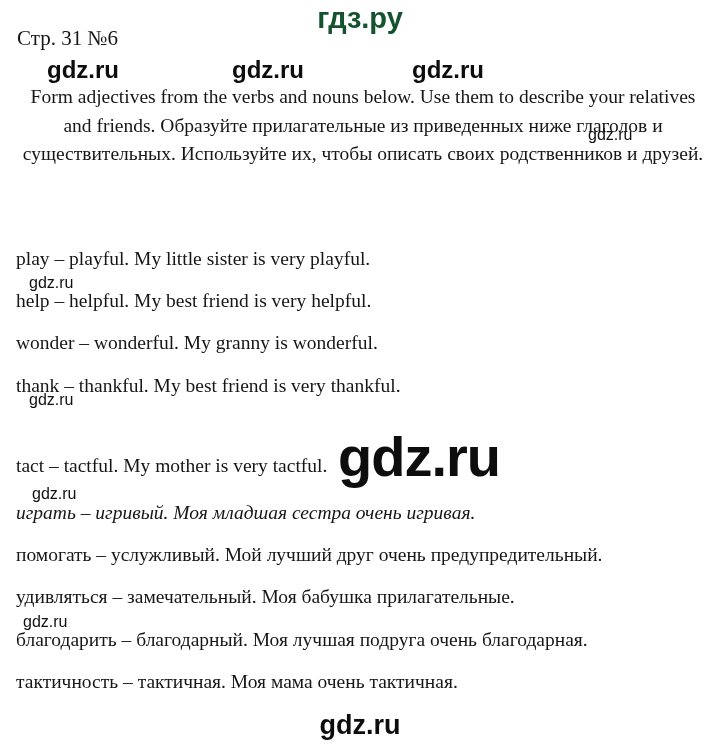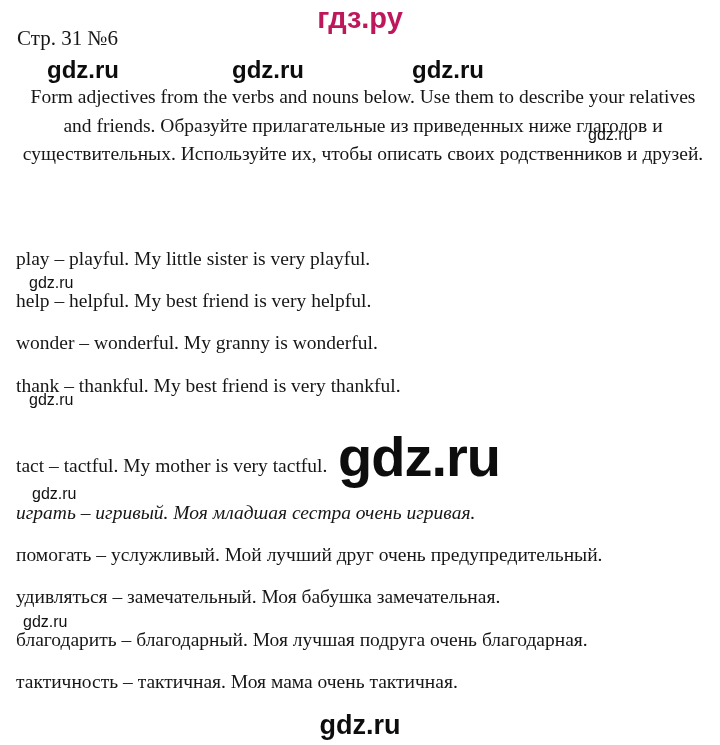--- a/index.html
+++ b/index.html
@@ -21,7 +21,7 @@
     font-family: "Liberation Sans", sans-serif;
     font-weight: bold;
     font-size: 29px;
-    color: #be185d;
+    color: #14532d;
   }
   .heading {
     top: 26px; left: 17px;

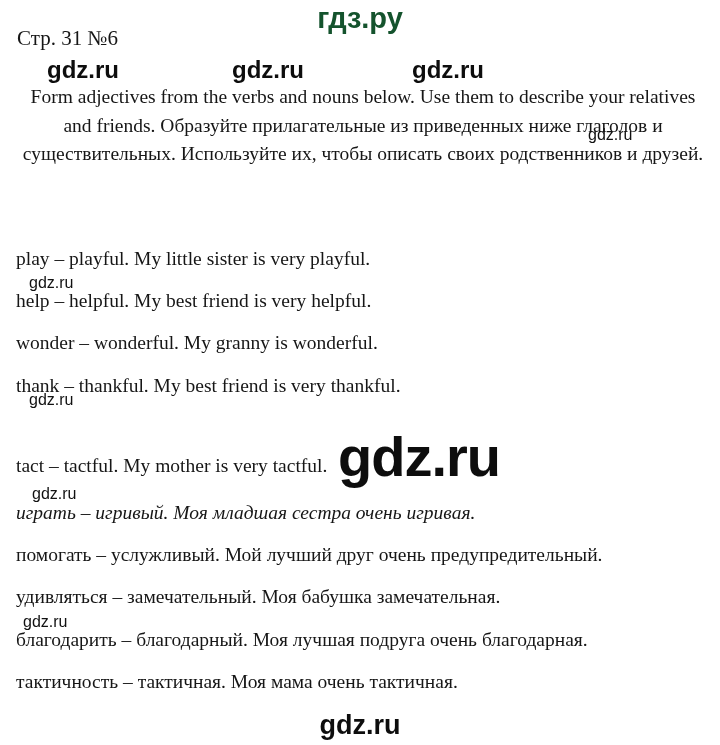--- a/index.html
+++ b/index.html
@@ -123,7 +123,7 @@
   <div class="abs wm-small wm-igrat">gdz.ru</div>
   <div class="abs answer-line ru-0">играть – игривый. Моя младшая сестра очень игривая.</div>
   <div class="abs answer-line ru-1">помогать – услужливый. Мой лучший друг очень предупредительный.</div>
-  <div class="abs answer-line ru-2">удивляться – замечательный. Моя бабушка замечательная.</div>
+  <div class="abs answer-line ru-2">удивляться – замечательный. Моя бабушка прилагательные.</div>
   <div class="abs wm-small wm-blago">gdz.ru</div>
   <div class="abs answer-line ru-3">благодарить – благодарный. Моя лучшая подруга очень благодарная.</div>
   <div class="abs answer-line ru-4">тактичность – тактичная. Моя мама очень тактичная.</div>

